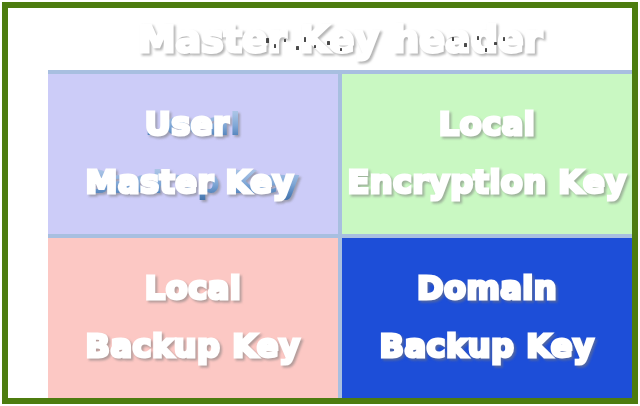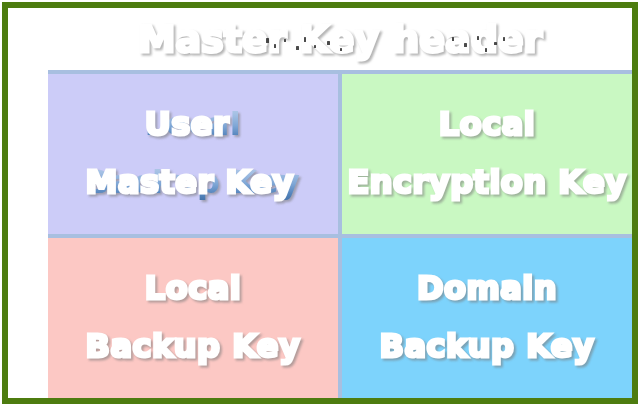--- a/index.html
+++ b/index.html
@@ -73,7 +73,7 @@
   .cell-user-master   { background: #ccccf8; }
   .cell-local-enc     { background: #c9f8c2; }
   .cell-local-backup  { background: #fcc8c4; }
-  .cell-domain-backup { background: #7dd3fc; }
+  .cell-domain-backup { background: #1d4ed8; }
 
   
   .wa {

